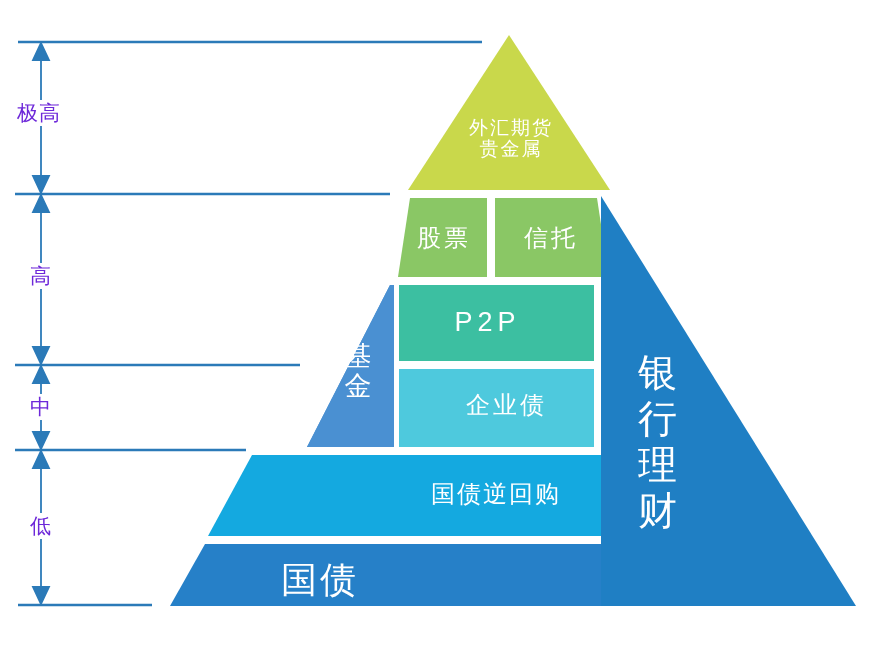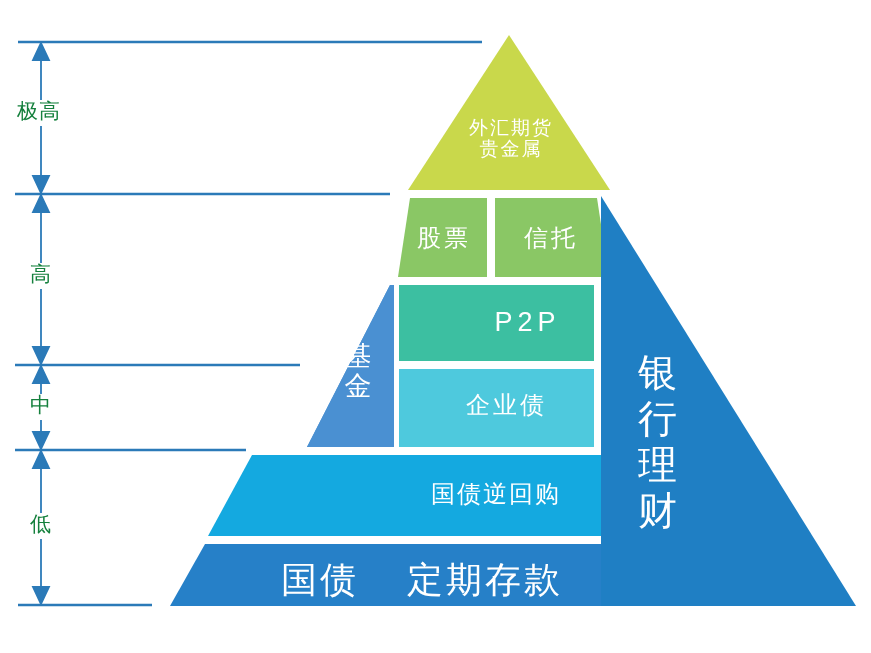--- a/index.html
+++ b/index.html
@@ -18,14 +18,13 @@
   
   .axis-label {
     position: absolute;
-    color: #15803d;
+    color: #6d28d9;
     font-size: 21px;
     letter-spacing: 1px;
     white-space: nowrap;
     background: #ffffff;
     padding: 2px 3px;
     line-height: 1.05;
-    font-family: Liberation Mono, monospace;
   }
 
   

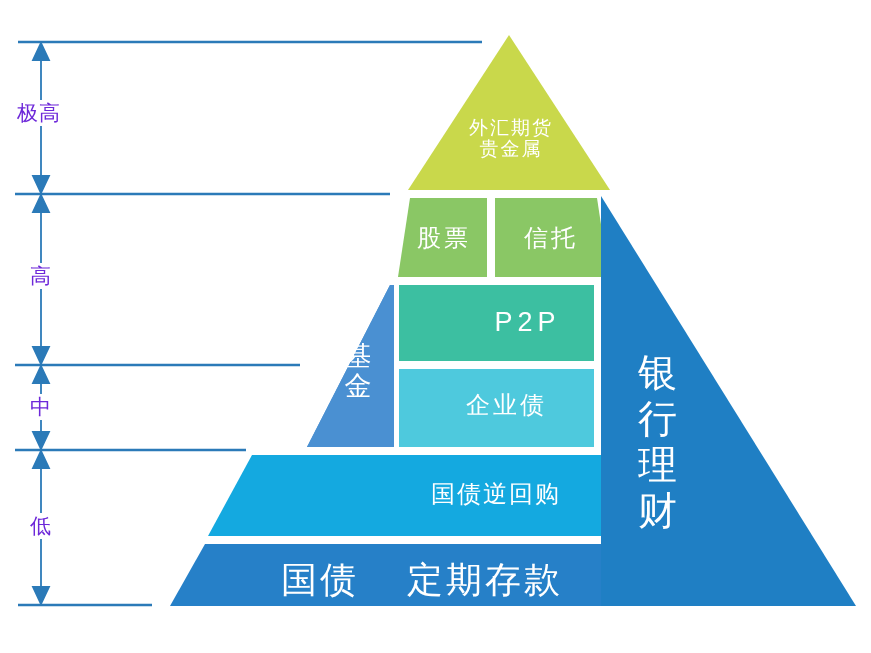--- a/index.html
+++ b/index.html
@@ -124,7 +124,7 @@
     <span style="display:block">基</span>
     <span style="display:block">金</span>
   </div>
-  <div class="tier-text t-p2p" style="left:399px; top:307px; width:177px;margin-left:40px;">P2P</div>
+  <div class="tier-text t-p2p" style="left:399px; top:307px; width:177px;">P2P</div>
   <div class="tier-text t-corp" style="left:399px; top:392px; width:215px;">企业债</div>
 
   <div class="tier-text t-row4" style="left:415px; top:481px; width:162px;">国债逆回购</div>

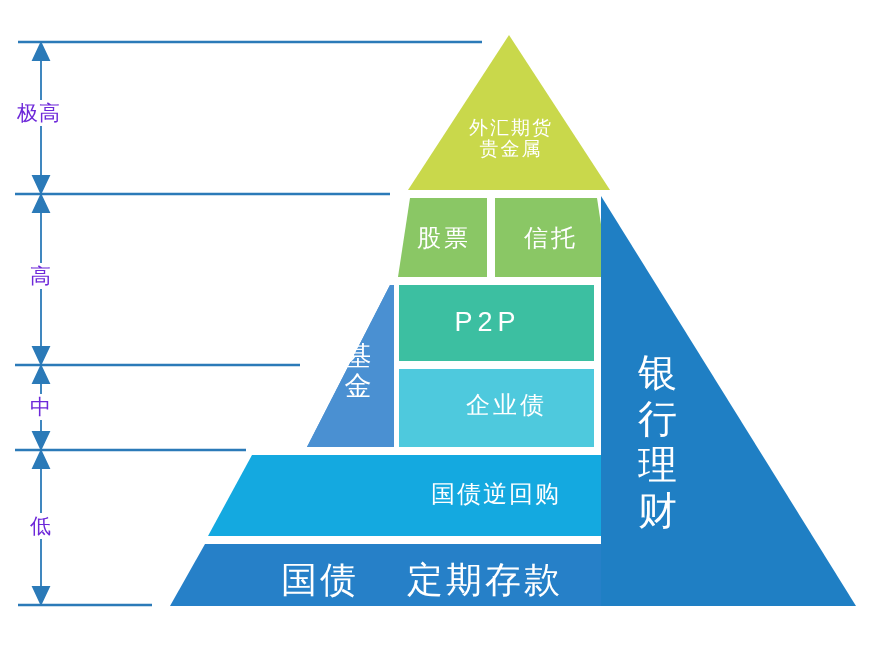--- a/index.html
+++ b/index.html
@@ -130,7 +130,6 @@
   <div class="tier-text t-row4" style="left:415px; top:481px; width:162px;">国债逆回购</div>
 
   <div class="tier-text t-row5" style="left:272px; top:560px; width:96px;">国债</div>
-  <div class="tier-text t-row5" style="left:405px; top:560px; width:160px;">定期存款</div>
 
   <div class="tier-text t-bank" style="left:637px; top:350px;">
     <span style="display:block">银</span>

